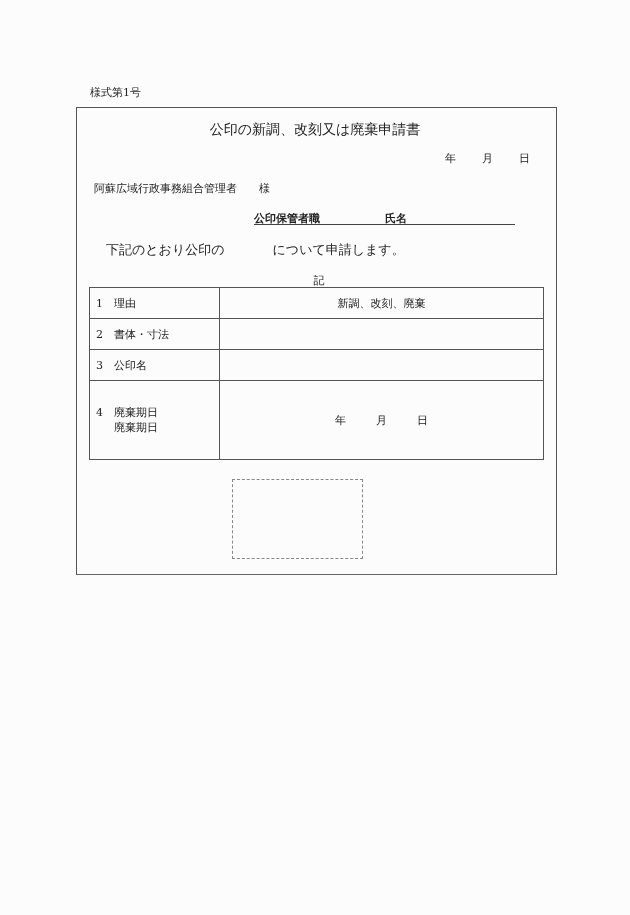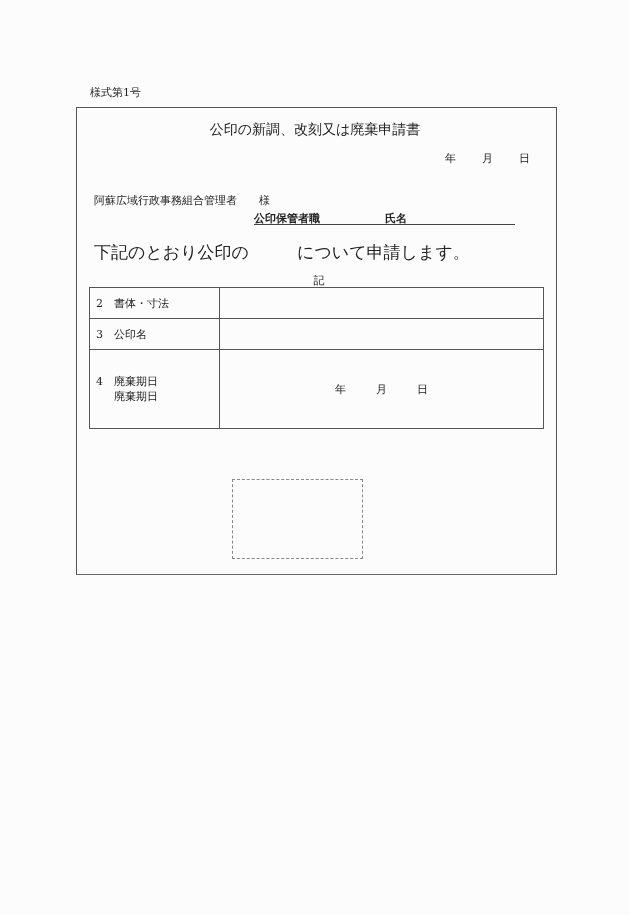--- a/index.html
+++ b/index.html
@@ -28,7 +28,7 @@
     .title { left: 0; width: 100%; top: 121px; text-align: center; font-size: 14px; position:absolute; }
     .date-line { top: 151px; left: 445px; font-size: 11px; }
     .date-line span { display: inline-block; }
-    .addressee { top: 181px; left: 94px; font-size: 11px; margin-top: 12px; }
+    .addressee { top: 181px; left: 94px; font-size: 11px; }
     .addressee .sama { margin-left: 22px; }
     .applicant {
       top: 211px; left: 254px; width: 261px; height: 13px;

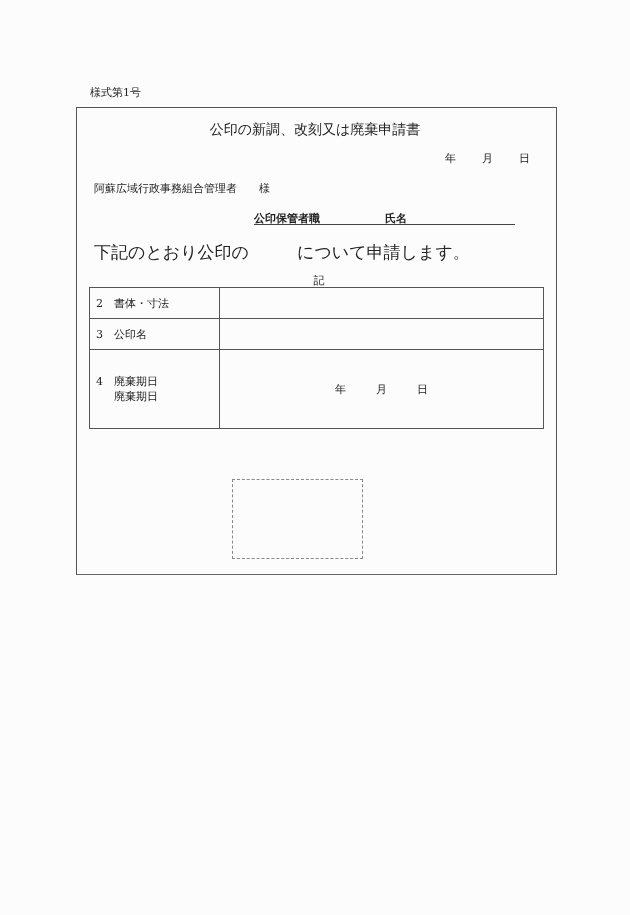--- a/index.html
+++ b/index.html
@@ -37,7 +37,7 @@
       font-weight: bold;
     }
     .applicant .name-label { position: absolute; left: 131px; top: 0; }
-    .request { top: 241px; left: 94px; font-size: 17px; }
+    .request { top: 241px; left: 106px; font-size: 13px; }
     .request .gap { display: inline-block; width: 48px; }
     .ki { top: 273px; left: 0; width: 630px; text-align: center; font-size: 11px; position:absolute; }
     .ki span { margin-left: 8px; }

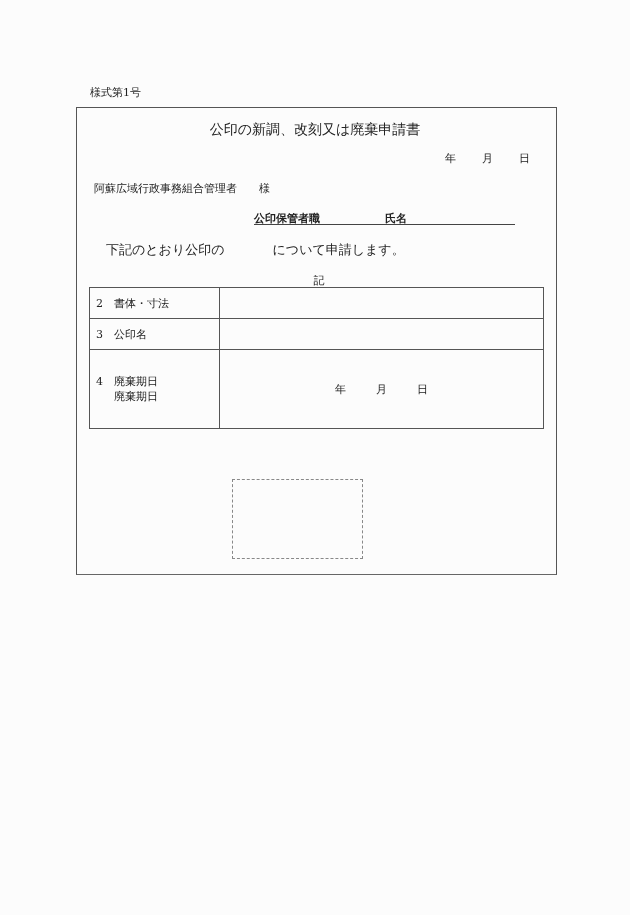--- a/index.html
+++ b/index.html
@@ -100,6 +100,12 @@
 
 <table class="details">
   <tbody>
+      <tr class="r1">
+    <td class="label">
+      <span class="num">1</span><span>理由</span>
+    </td>
+    <td class="center">新調、改刻、廃棄</td>
+  </tr>
   <tr class="r2">
     <td class="label">
       <span class="num">2</span><span>書体・寸法</span>

